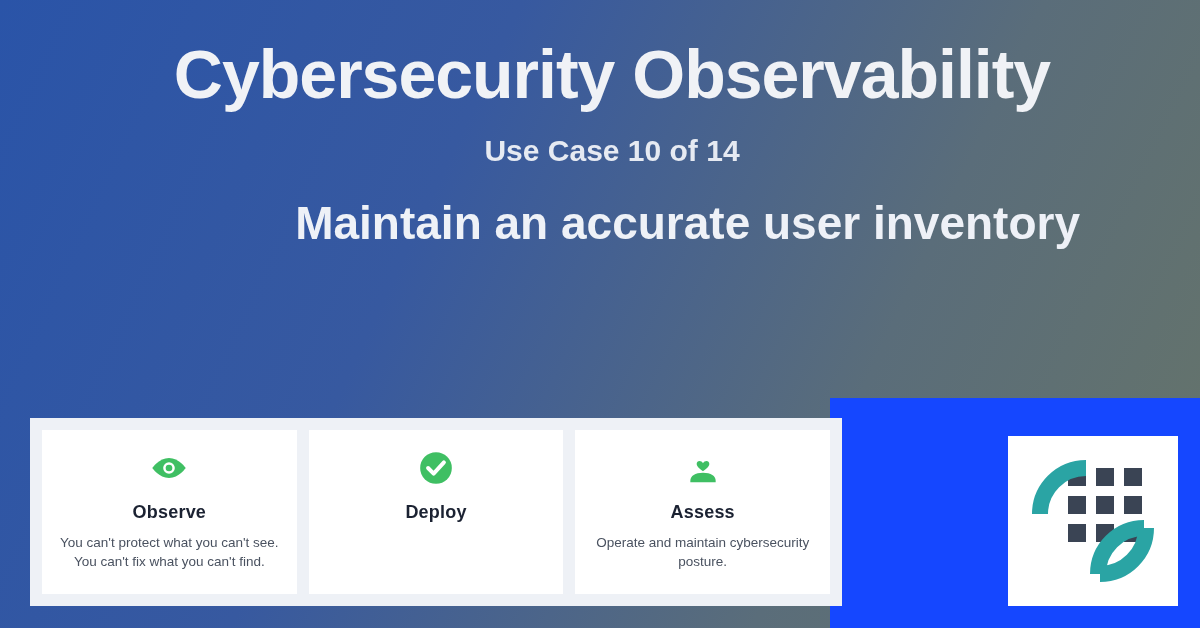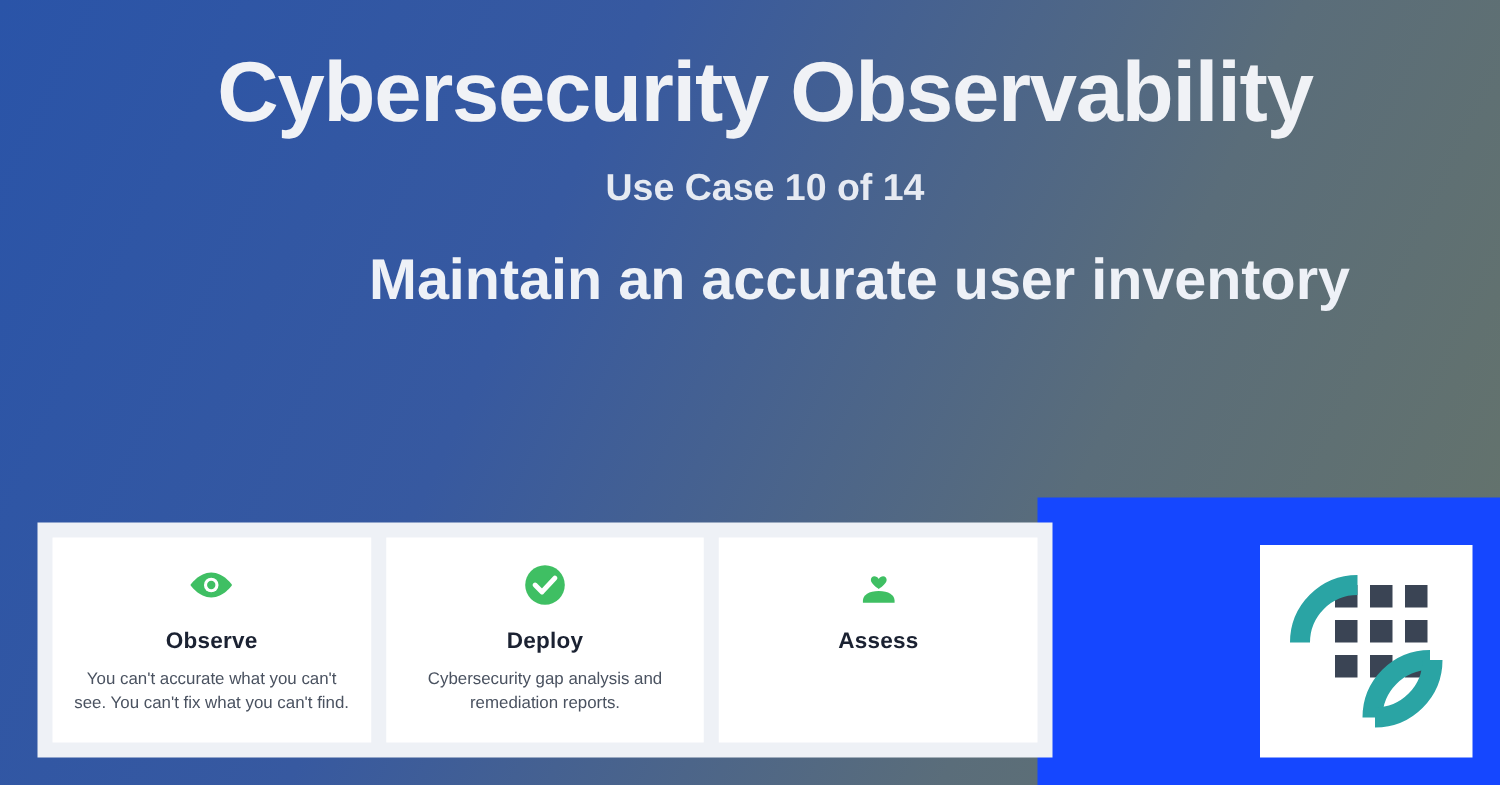--- a/index.html
+++ b/index.html
@@ -129,7 +129,7 @@
         </svg>
       </div>
       <div class="card-title">Observe</div>
-      <div class="card-desc">You can't accurate what you can't see. You can't fix what you can't find.</div>
+      <div class="card-desc">You can't protect what you can't see. You can't fix what you can't find.</div>
     </div>
 
     <div class="card">

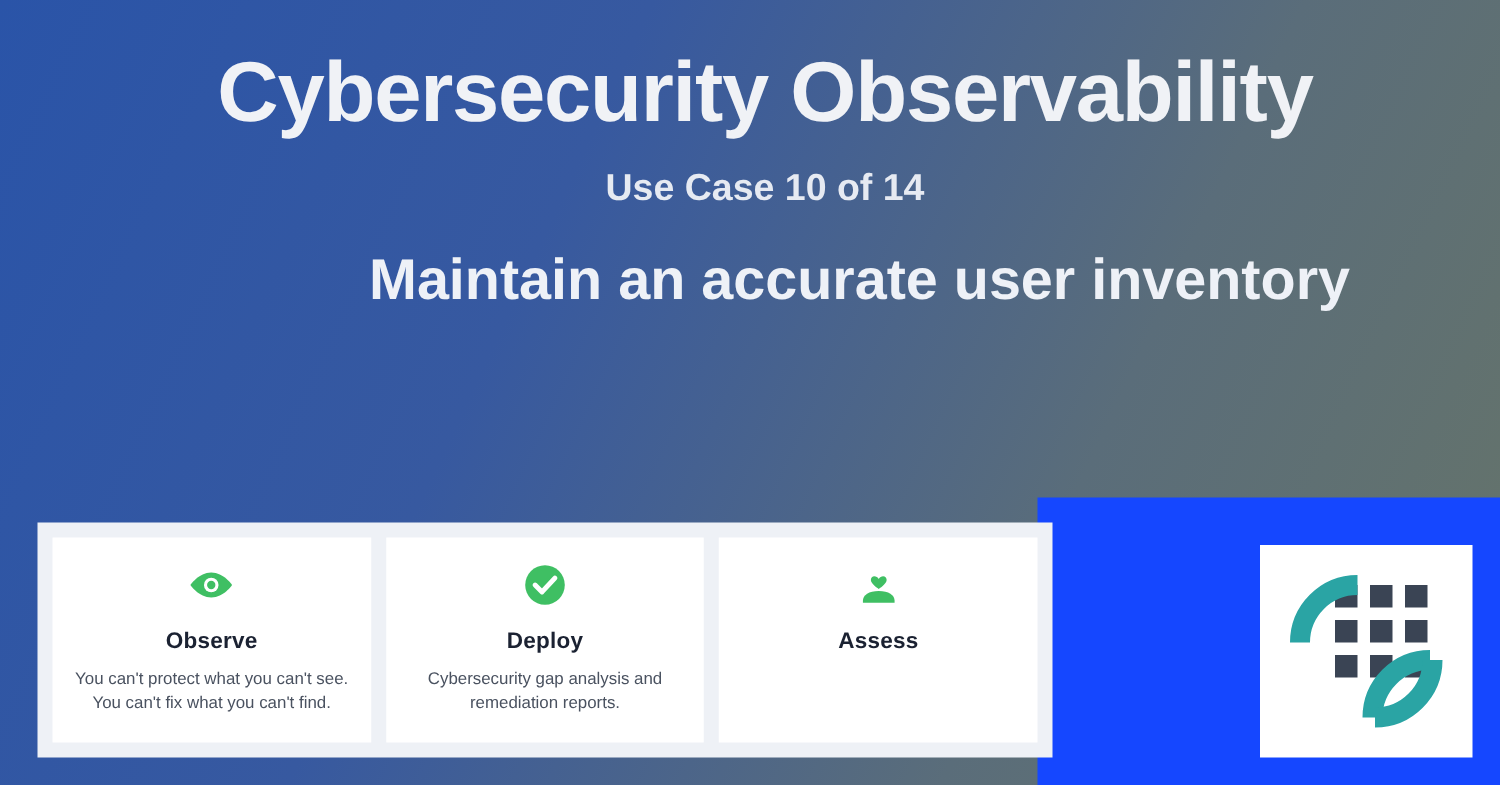--- a/index.html
+++ b/index.html
@@ -140,7 +140,6 @@
         </svg>
       </div>
       <div class="card-title">Deploy</div>
-      <div class="card-desc">Cybersecurity gap analysis and remediation reports.</div>
     </div>
 
 

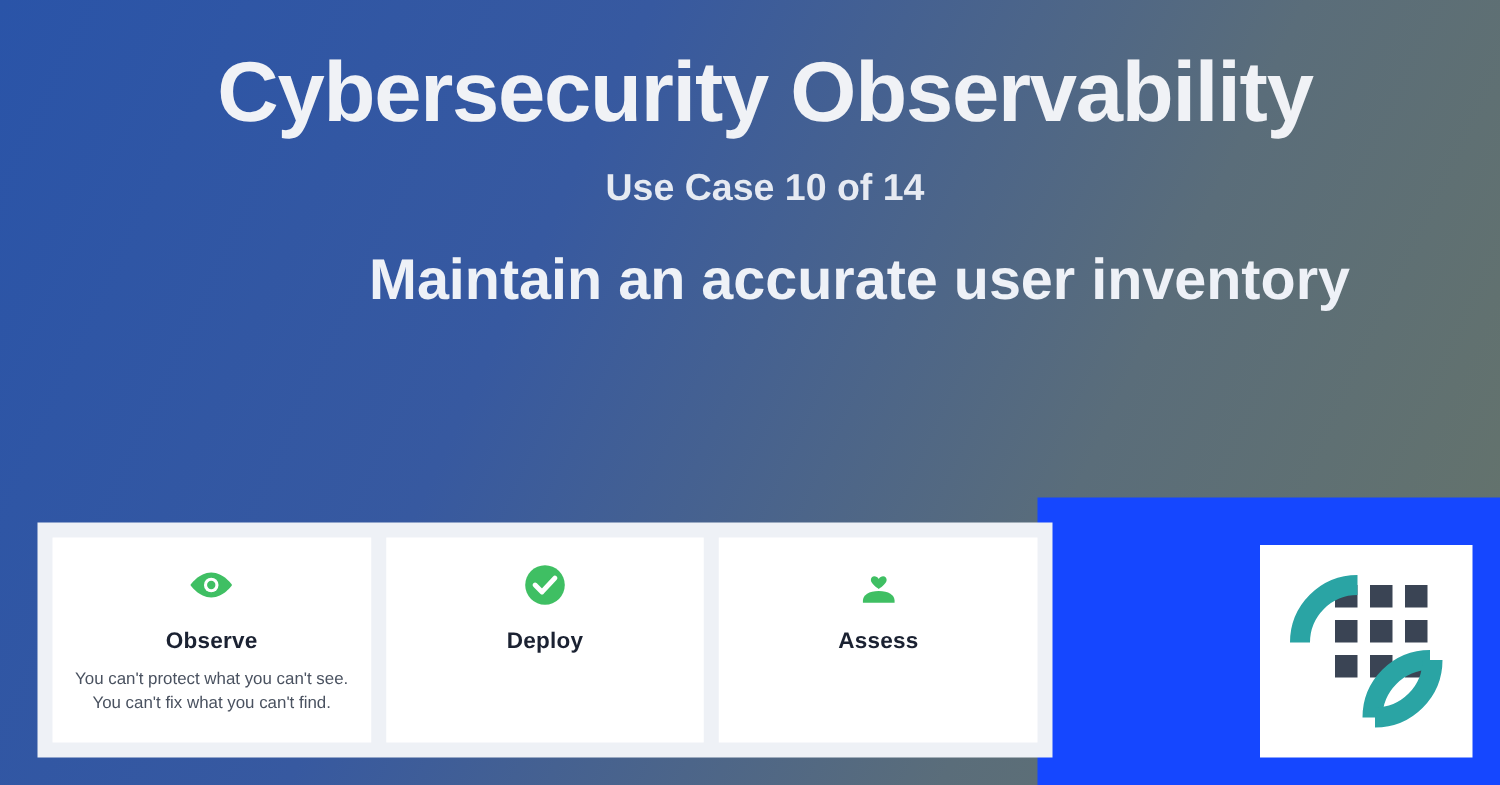--- a/index.html
+++ b/index.html
@@ -153,6 +153,7 @@
         </svg>
       </div>
       <div class="card-title">Assess</div>
+      <div class="card-desc">Operate and maintain cybersecurity posture.</div>
     </div>
 
   </div>

